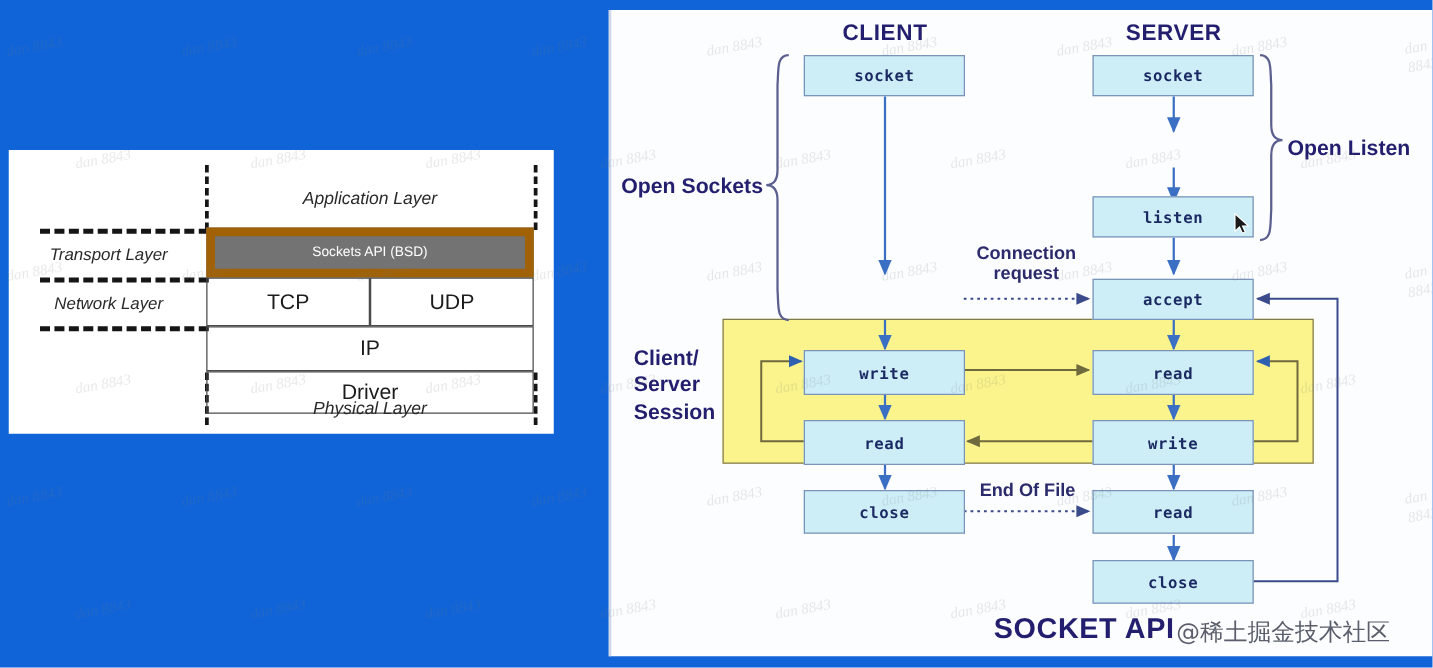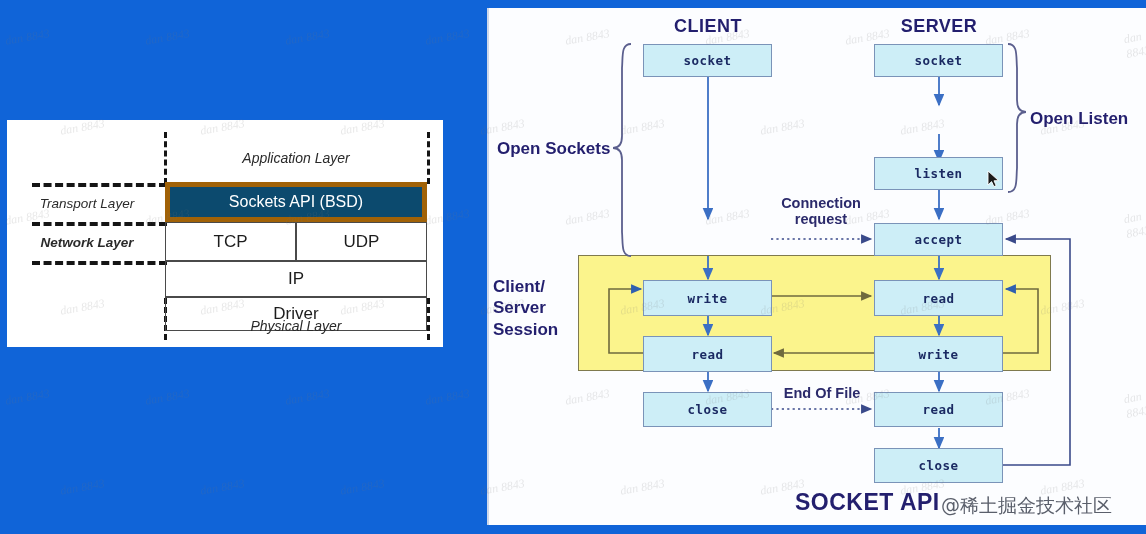--- a/index.html
+++ b/index.html
@@ -35,8 +35,8 @@
   .cell.ital{font-style:italic;font-size:14px;color:#2a2a2a;}
   .solid{border:1px solid #4a4a4a;}
   .dark{
-    background:#0c4a6e;color:#ffffff;border:5px solid #a16207;
-    font-size:16px;
+    background:#737373;color:#ffffff;border:7px solid #a16207;
+    font-size:11px;
   }
   .leftlabel{
     position:absolute;font-style:italic;font-size:13.5px;color:#2a2a2a;

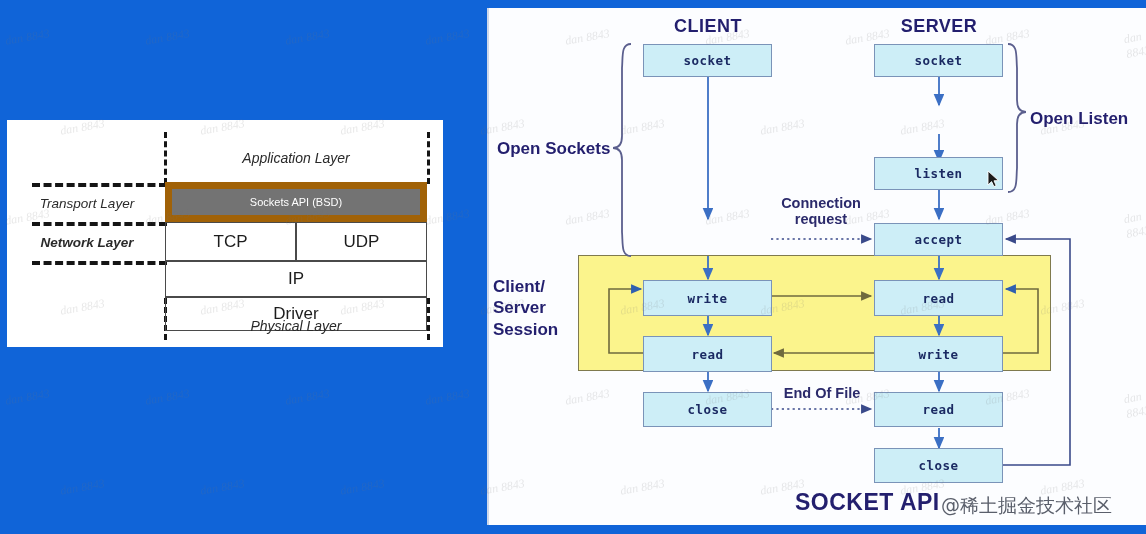--- a/index.html
+++ b/index.html
@@ -126,7 +126,7 @@
     <div class="cell ital" style="left:158px;top:189px;width:262px;height:34px;">Physical Layer</div>
 
     <div class="leftlabel" style="left:0px;top:64px;height:38px;">Transport Layer</div>
-    <div class="leftlabel" style="left:0px;top:103px;height:38px;font-weight:bold;">Network Layer</div>
+    <div class="leftlabel" style="left:0px;top:103px;height:38px;">Network Layer</div>
   </div>
 </div>
 

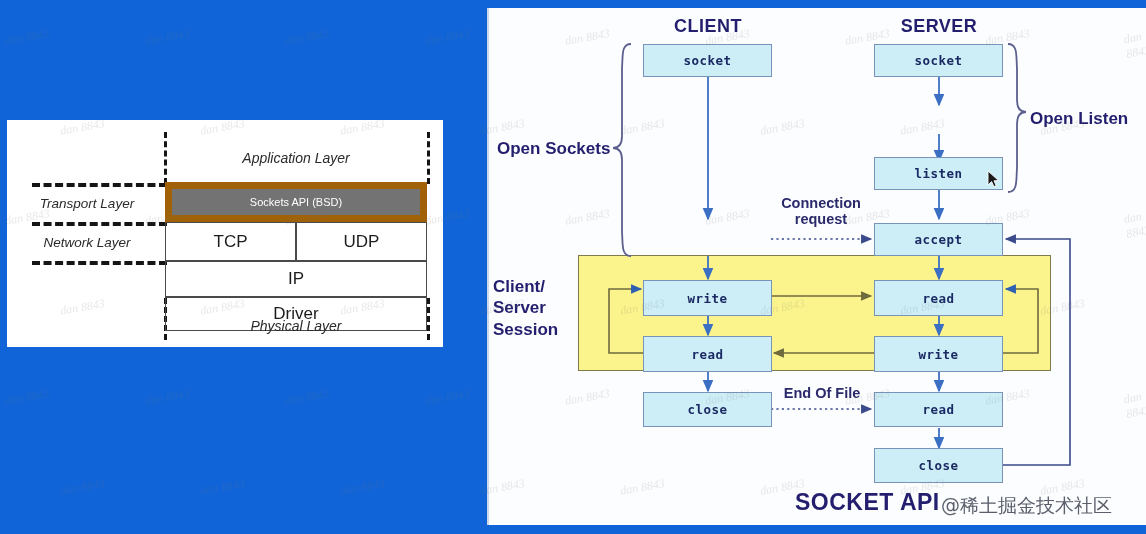--- a/index.html
+++ b/index.html
@@ -213,7 +213,7 @@
   <div class="sideline" style="left:8px;top:130px;">Open Sockets</div>
   <div class="sideline" style="left:541px;top:100px;">Open Listen</div>
 
-  <div class="sideline" style="left:4px;top:268px;">
+  <div class="sideline" style="left:18px;top:268px;">
     <div>Client/</div>
     <div>Server</div>
     <div>Session</div>

